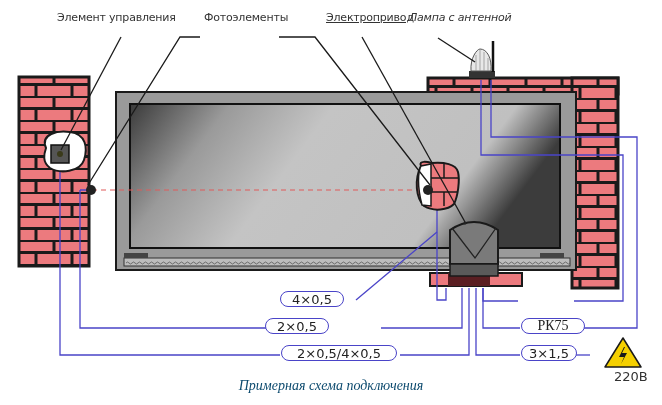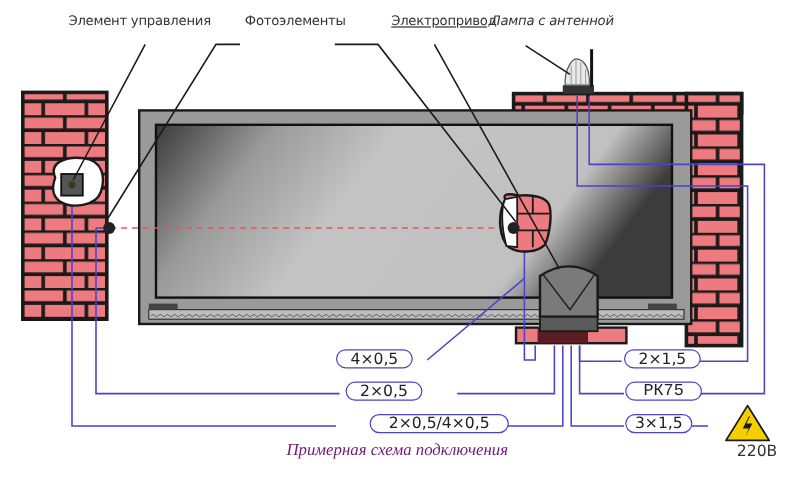--- a/index.html
+++ b/index.html
@@ -129,7 +129,6 @@
   <div class="pill" style="left:280px;top:291px;width:64px;">4×0,5</div>
   <div class="pill" style="left:288px;top:318px;width:64px;">2×0,5</div>
   <div class="pill" style="left:281px;top:345px;width:116px;margin-left:27px;">2×0,5/4×0,5</div>
-  <div class="pill" style="left:520px;top:291px;width:64px;">2×1,5</div>
   <div class="pill serif" style="left:521px;top:318px;width:64px;">РК75</div>
   <div class="pill" style="left:521px;top:345px;width:56px;">3×1,5</div>
 

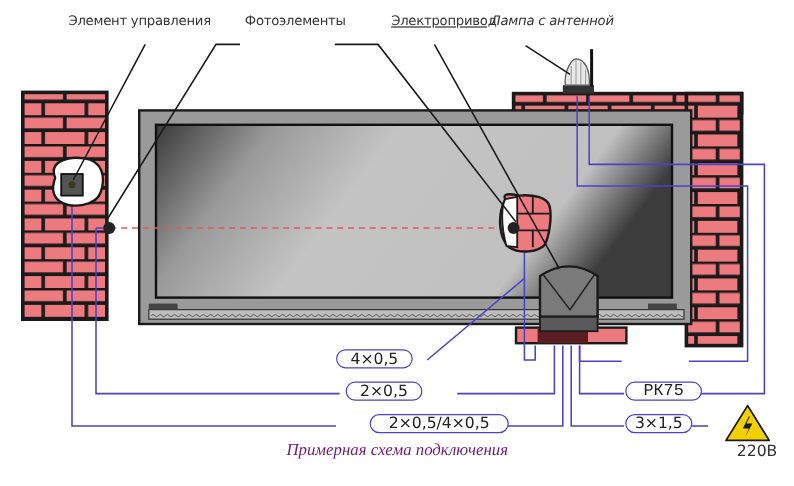--- a/index.html
+++ b/index.html
@@ -127,7 +127,7 @@
   <div class="lbl" style="left:409px;top:11px;font-style:italic;">Лампа с антенной</div>
 
   <div class="pill" style="left:280px;top:291px;width:64px;">4×0,5</div>
-  <div class="pill" style="left:288px;top:318px;width:64px;">2×0,5</div>
+  <div class="pill" style="left:265px;top:318px;width:64px;">2×0,5</div>
   <div class="pill" style="left:281px;top:345px;width:116px;margin-left:27px;">2×0,5/4×0,5</div>
   <div class="pill serif" style="left:521px;top:318px;width:64px;">РК75</div>
   <div class="pill" style="left:521px;top:345px;width:56px;">3×1,5</div>

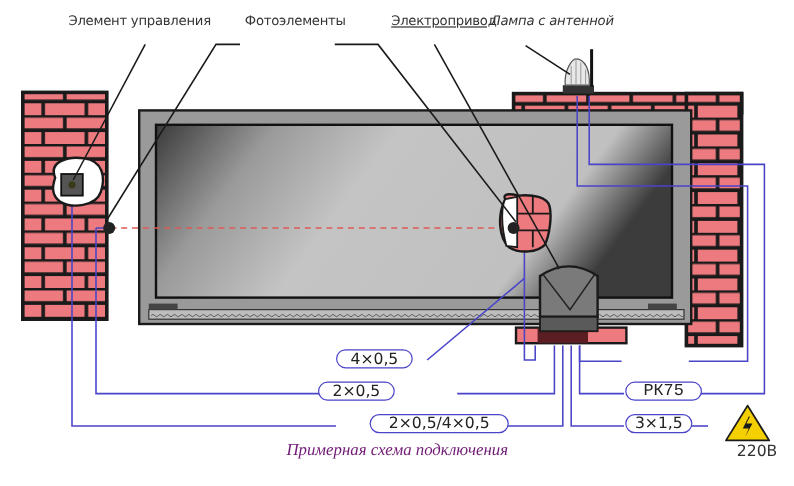--- a/index.html
+++ b/index.html
@@ -7,7 +7,7 @@
   #stage { position: absolute; left: 0; top: 0; width: 662px; height: 405px; border-radius: 11px; }
   .lbl { position: absolute; font-size: 11px; color: #333333; white-space: nowrap; font-family: "DejaVu Sans", sans-serif; letter-spacing: -0.2px; }
   .pill { position: absolute; height: 16px; border: 1.3px solid #4a44c8; border-radius: 11px; background: #ffffff; font-family: "DejaVu Sans", sans-serif; font-size: 13px; color: #222; display: flex; align-items: center; justify-content: center; box-sizing: border-box; }
-  .pill.serif { font-family: Liberation Mono, monospace; font-size: 14px; }
+  .pill.serif { font-family: Liberation Serif, serif; font-size: 14px; }
   .caption { position: absolute; left: 0; width: 662px; top: 368px; text-align: center; font-family: "Liberation Serif", serif; font-style: italic; font-size: 14px; color: #701a75; }
   .volt { position: absolute; left: 614px; top: 369px; font-size: 13px; color: #333; font-family: "DejaVu Sans", sans-serif; }
 </style>

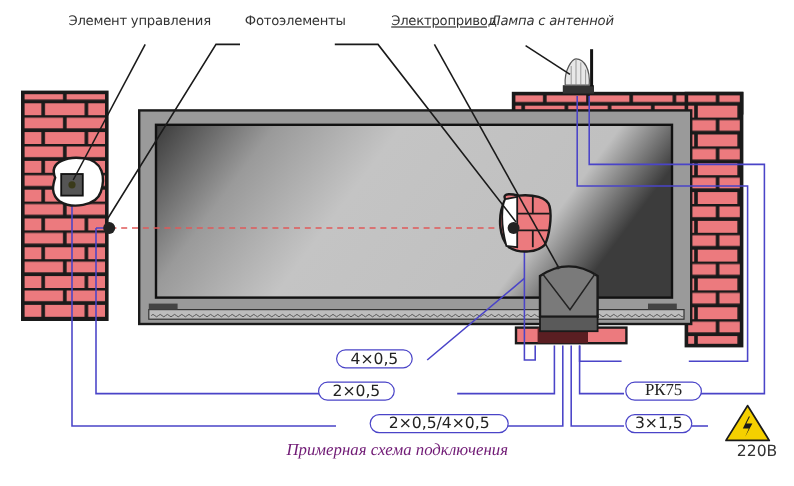--- a/index.html
+++ b/index.html
@@ -128,7 +128,7 @@
 
   <div class="pill" style="left:280px;top:291px;width:64px;">4×0,5</div>
   <div class="pill" style="left:265px;top:318px;width:64px;">2×0,5</div>
-  <div class="pill" style="left:281px;top:345px;width:116px;margin-left:27px;">2×0,5/4×0,5</div>
+  <div class="pill" style="left:281px;top:345px;width:116px;">2×0,5/4×0,5</div>
   <div class="pill serif" style="left:521px;top:318px;width:64px;">РК75</div>
   <div class="pill" style="left:521px;top:345px;width:56px;">3×1,5</div>
 

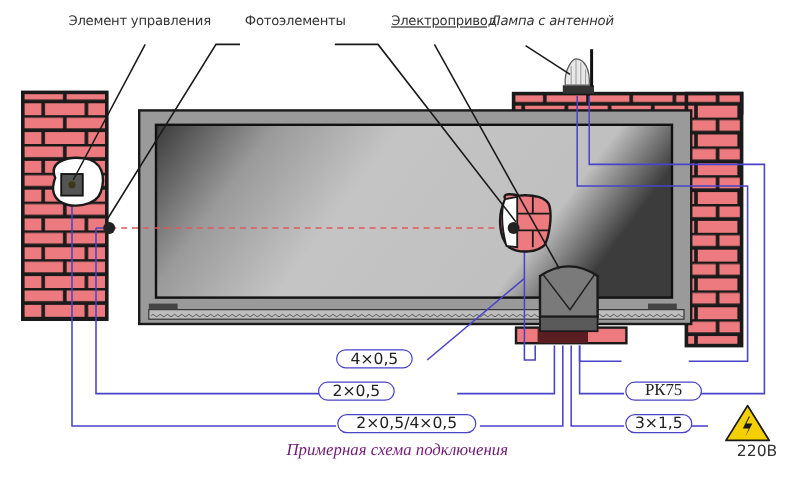--- a/index.html
+++ b/index.html
@@ -8,7 +8,7 @@
   .lbl { position: absolute; font-size: 11px; color: #333333; white-space: nowrap; font-family: "DejaVu Sans", sans-serif; letter-spacing: -0.2px; }
   .pill { position: absolute; height: 16px; border: 1.3px solid #4a44c8; border-radius: 11px; background: #ffffff; font-family: "DejaVu Sans", sans-serif; font-size: 13px; color: #222; display: flex; align-items: center; justify-content: center; box-sizing: border-box; }
   .pill.serif { font-family: Liberation Serif, serif; font-size: 14px; }
-  .caption { position: absolute; left: 0; width: 662px; top: 368px; text-align: center; font-family: "Liberation Serif", serif; font-style: italic; font-size: 14px; color: #701a75; }
+  .caption { position: absolute; left: 0; width: 662px; top: 378px; text-align: center; font-family: "Liberation Serif", serif; font-style: italic; font-size: 14px; color: #0c4a6e; }
   .volt { position: absolute; left: 614px; top: 369px; font-size: 13px; color: #333; font-family: "DejaVu Sans", sans-serif; }
 </style>
 </head>

